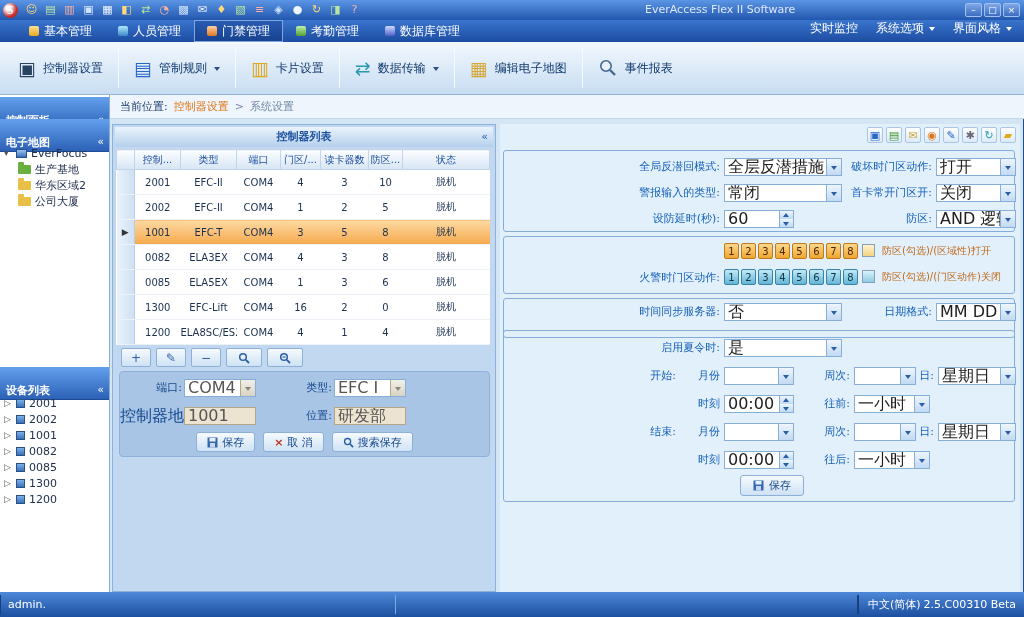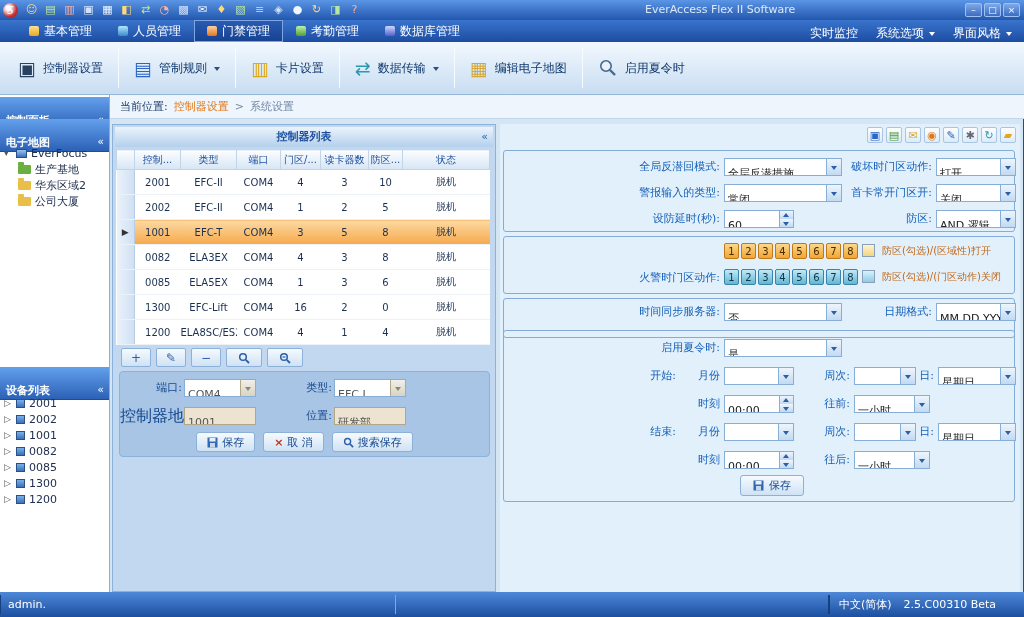--- a/index.html
+++ b/index.html
@@ -19,7 +19,7 @@
   .tab.selected{background:linear-gradient(#2a5cb4,#16418e);box-shadow:inset 0 0 0 1px #7fa6e0}
   .tabicon{width:10px;height:10px;border-radius:2px}
   .ti1{background:linear-gradient(#ffe090,#e8a820)}.ti2{background:linear-gradient(#b0e8ff,#3a8ac8)}.ti3{background:linear-gradient(#ffd0a0,#e07820)}.ti4{background:linear-gradient(#c0f0b0,#50a030)}.ti5{background:linear-gradient(#d0d8ff,#5060c8)}
-  .menu-right{position:absolute;right:12px;top:0;height:22px;display:flex;gap:18px;align-items:flex-end;font-size:12px}
+  .menu-right{position:absolute;right:12px;top:0;height:22px;display:flex;gap:18px;align-items:flex-start;font-size:12px}
   .mitem{display:flex;gap:5px;align-items:center;cursor:pointer;white-space:nowrap}
   .dtri{width:0;height:0;border:3.5px solid transparent;border-top:4px solid #fff;margin-top:4px}
   .dtri.dk{border-top-color:#2a5080}

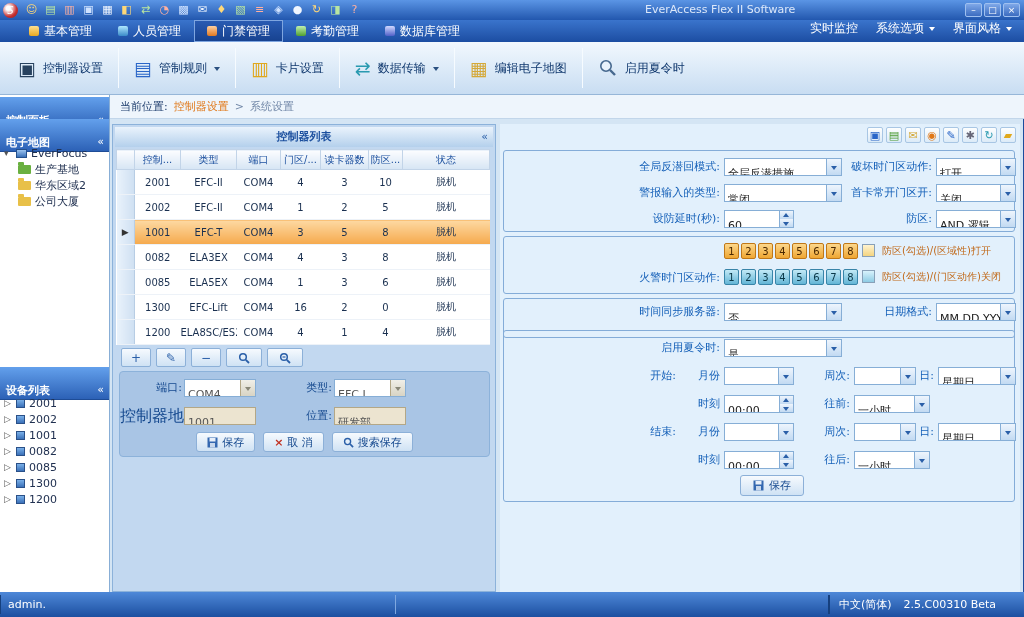--- a/index.html
+++ b/index.html
@@ -198,7 +198,7 @@
       <circle cx="8" cy="8" r="5.2" fill="#e9f2fb" stroke="#46688e" stroke-width="1.6"></circle>
       <line x1="12" y1="12" x2="17" y2="17" stroke="#46688e" stroke-width="2.4"></line>
     </svg>
-    <span>启用夏令时</span>
+    <span>事件报表</span>
   </div>
 </div>
 

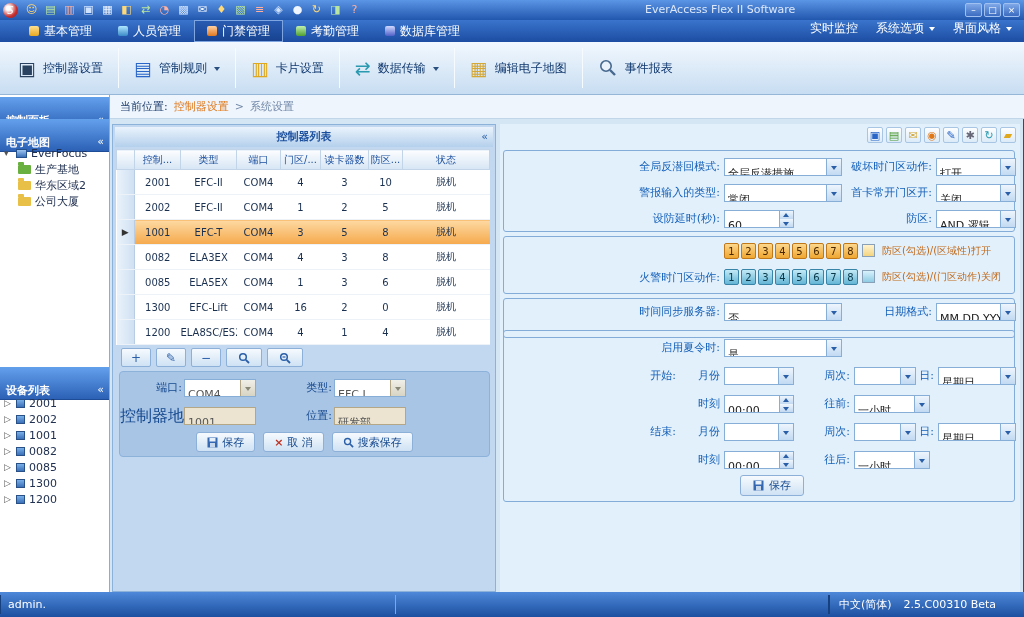--- a/index.html
+++ b/index.html
@@ -75,7 +75,7 @@
   .sec{position:absolute;left:3px;right:5px;border:1px solid #84acd8;border-radius:3px}
   .rl{position:absolute;height:18px;line-height:18px;color:#1560b8;text-align:right;white-space:nowrap}
   .combo{position:absolute;height:18px;background:#fff;border:1px solid #86aed6;display:flex;cursor:pointer}
-  .cval{flex:1;padding:8px 3px;font-size:11px;color:#202020;white-space:nowrap;overflow:hidden;line-height:14px}
+  .cval{flex:1;padding:1px 3px;font-size:16px;color:#202020;white-space:nowrap;overflow:hidden;line-height:14px}
   .dd{width:15px;border-left:1px solid #86aed6;background:linear-gradient(#eef5fd,#c2daf2);position:relative}
   .dd::after{content:"";position:absolute;left:3.5px;top:7px;border:3.5px solid transparent;border-top:4px solid #2a5fa8;border-bottom:none}
   .spinc{width:14px;border-left:1px solid #86aed6;display:flex;flex-direction:column}

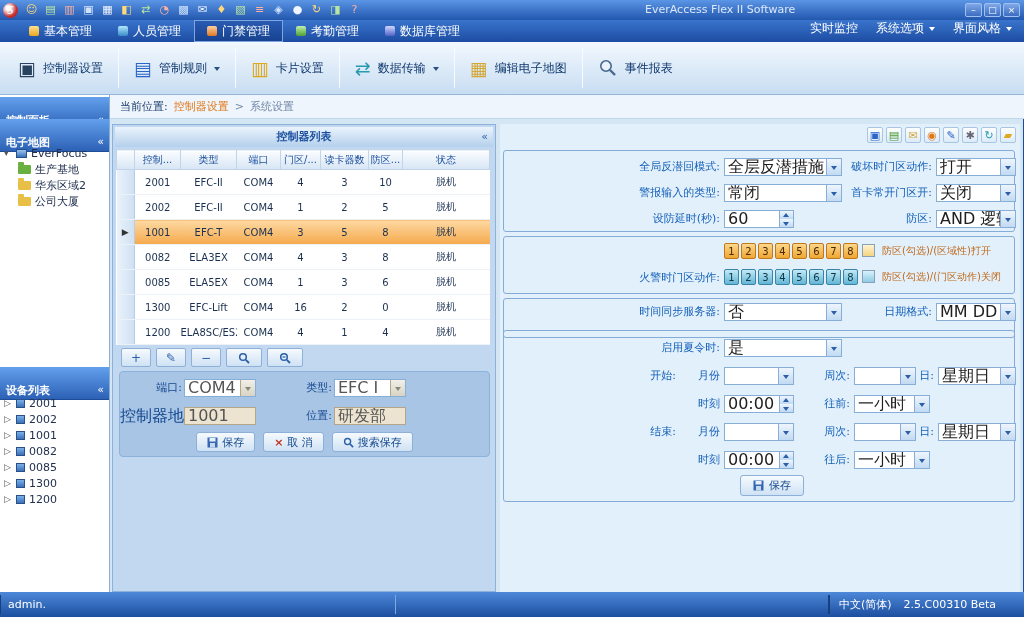--- a/index.html
+++ b/index.html
@@ -96,7 +96,7 @@
   .sseg.first{padding-left:8px;width:396px}
   .sseg.time{width:150px;text-align:center}
   .sspacer{flex:1}
-  .sseg.right{display:flex;gap:12px;border-left:1px solid #16407e;border-right:none;padding-right:28px}
+  .sseg.right{display:flex;gap:3px;border-left:1px solid #16407e;border-right:none;padding-right:8px}
 </style>
 </head>
 <body>

